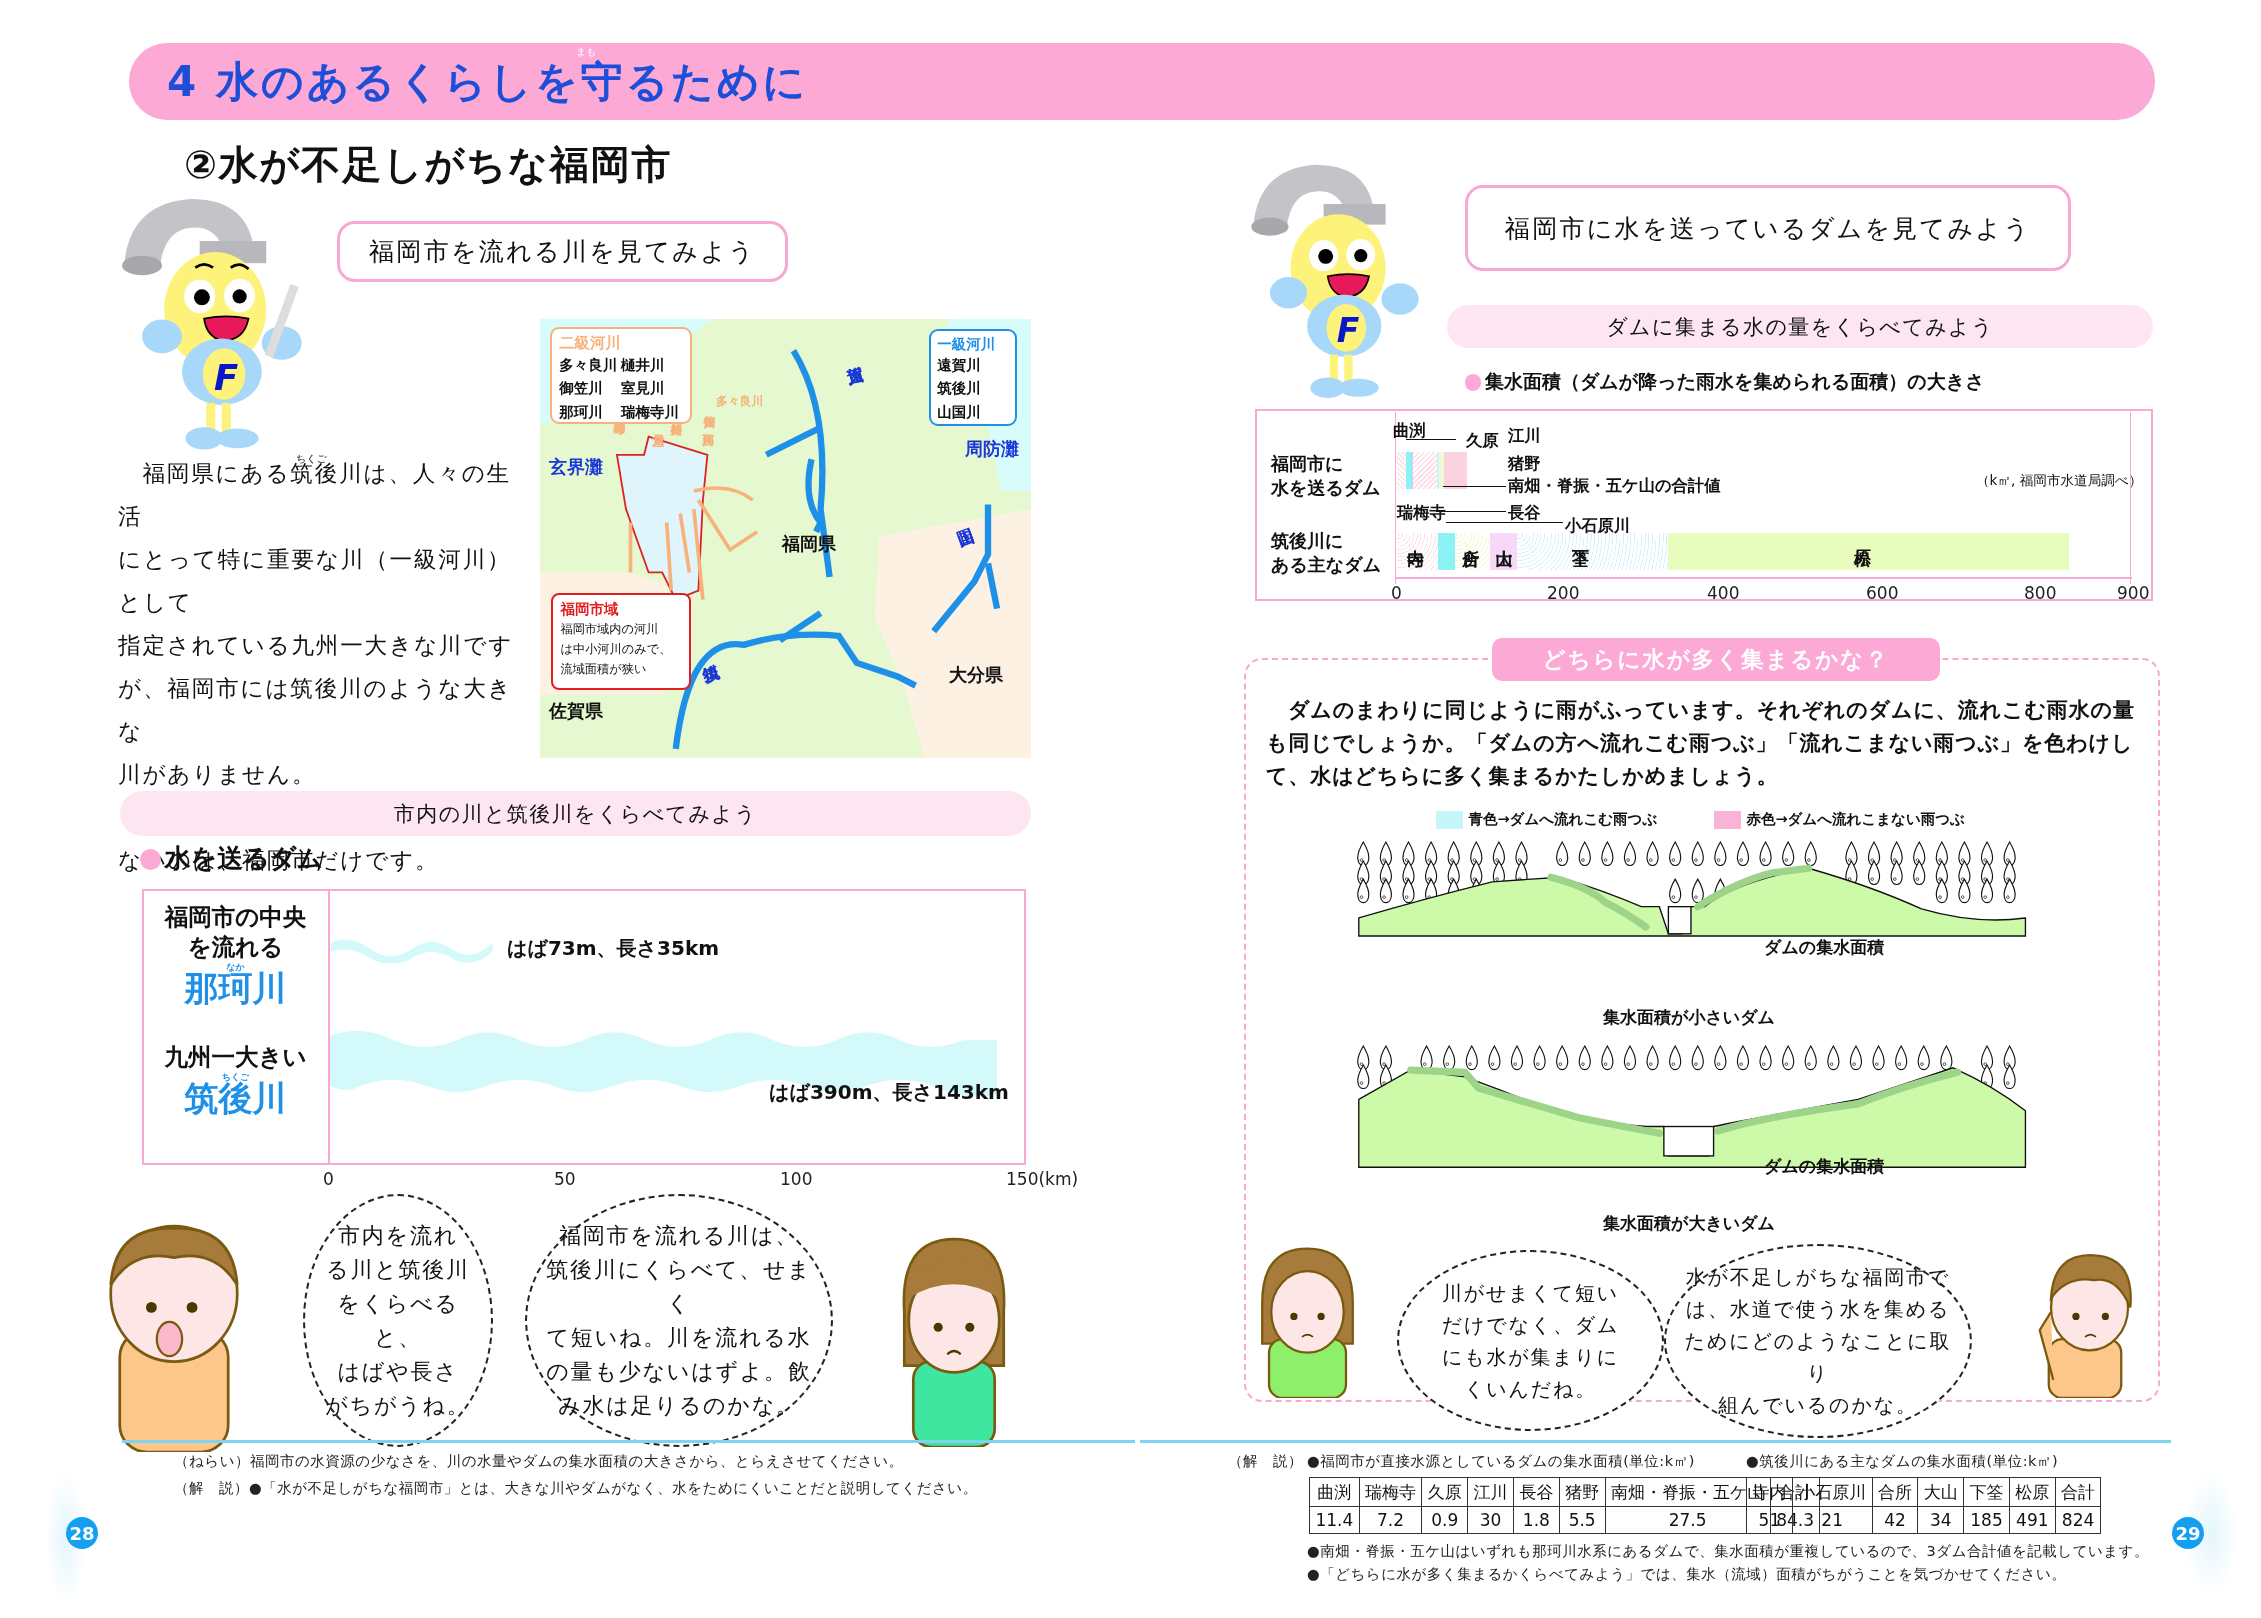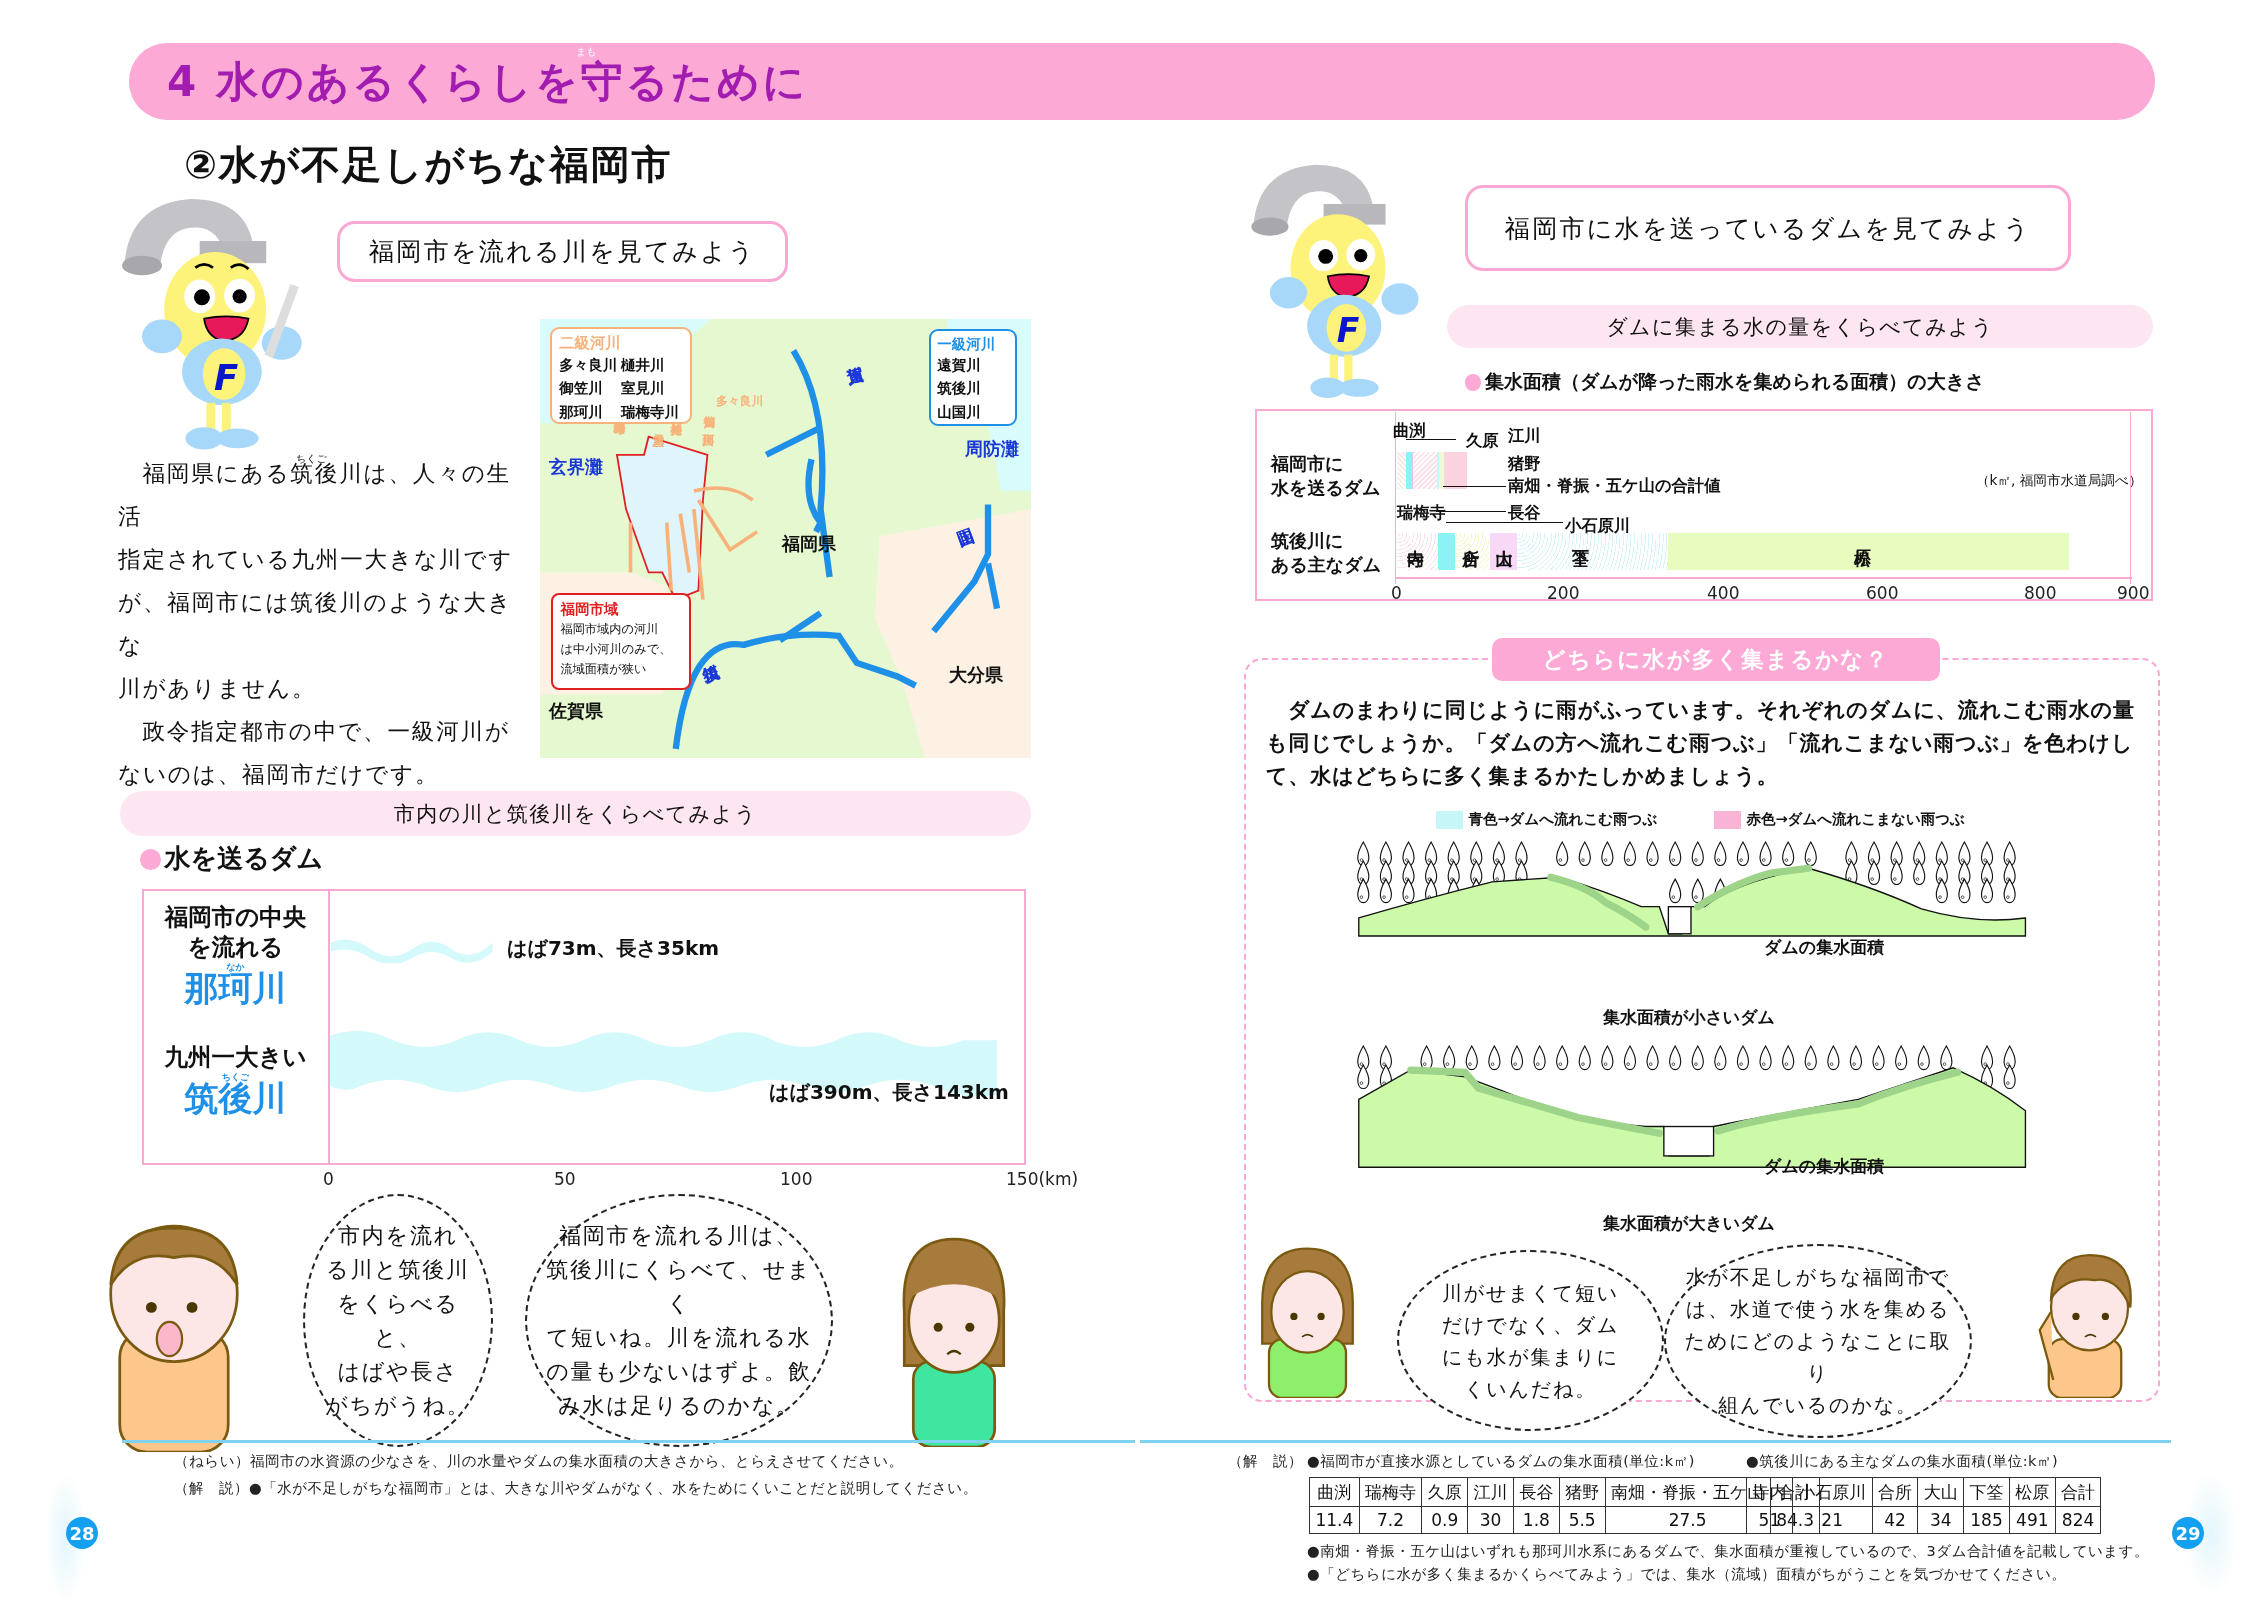--- a/index.html
+++ b/index.html
@@ -9,7 +9,7 @@
 
   
   .chapter-bar { left: 129px; top: 43px; width: 2026px; height: 77px; background: #fca9d6; border-radius: 38px; }
-  .chapter-title { left: 167px; top: 54px; font-size: 42px; color: #a21caf; font-weight: bold; letter-spacing: 2.7px; white-space: nowrap; }
+  .chapter-title { left: 167px; top: 54px; font-size: 42px; color: #1d4ed8; font-weight: bold; letter-spacing: 2.7px; white-space: nowrap; }
   .ruby { font-size: 10px; color: #fff; position: absolute; }
   .section-title { left: 184px; top: 138px; font-size: 39px; font-weight: bold; letter-spacing: 1.8px; }
 

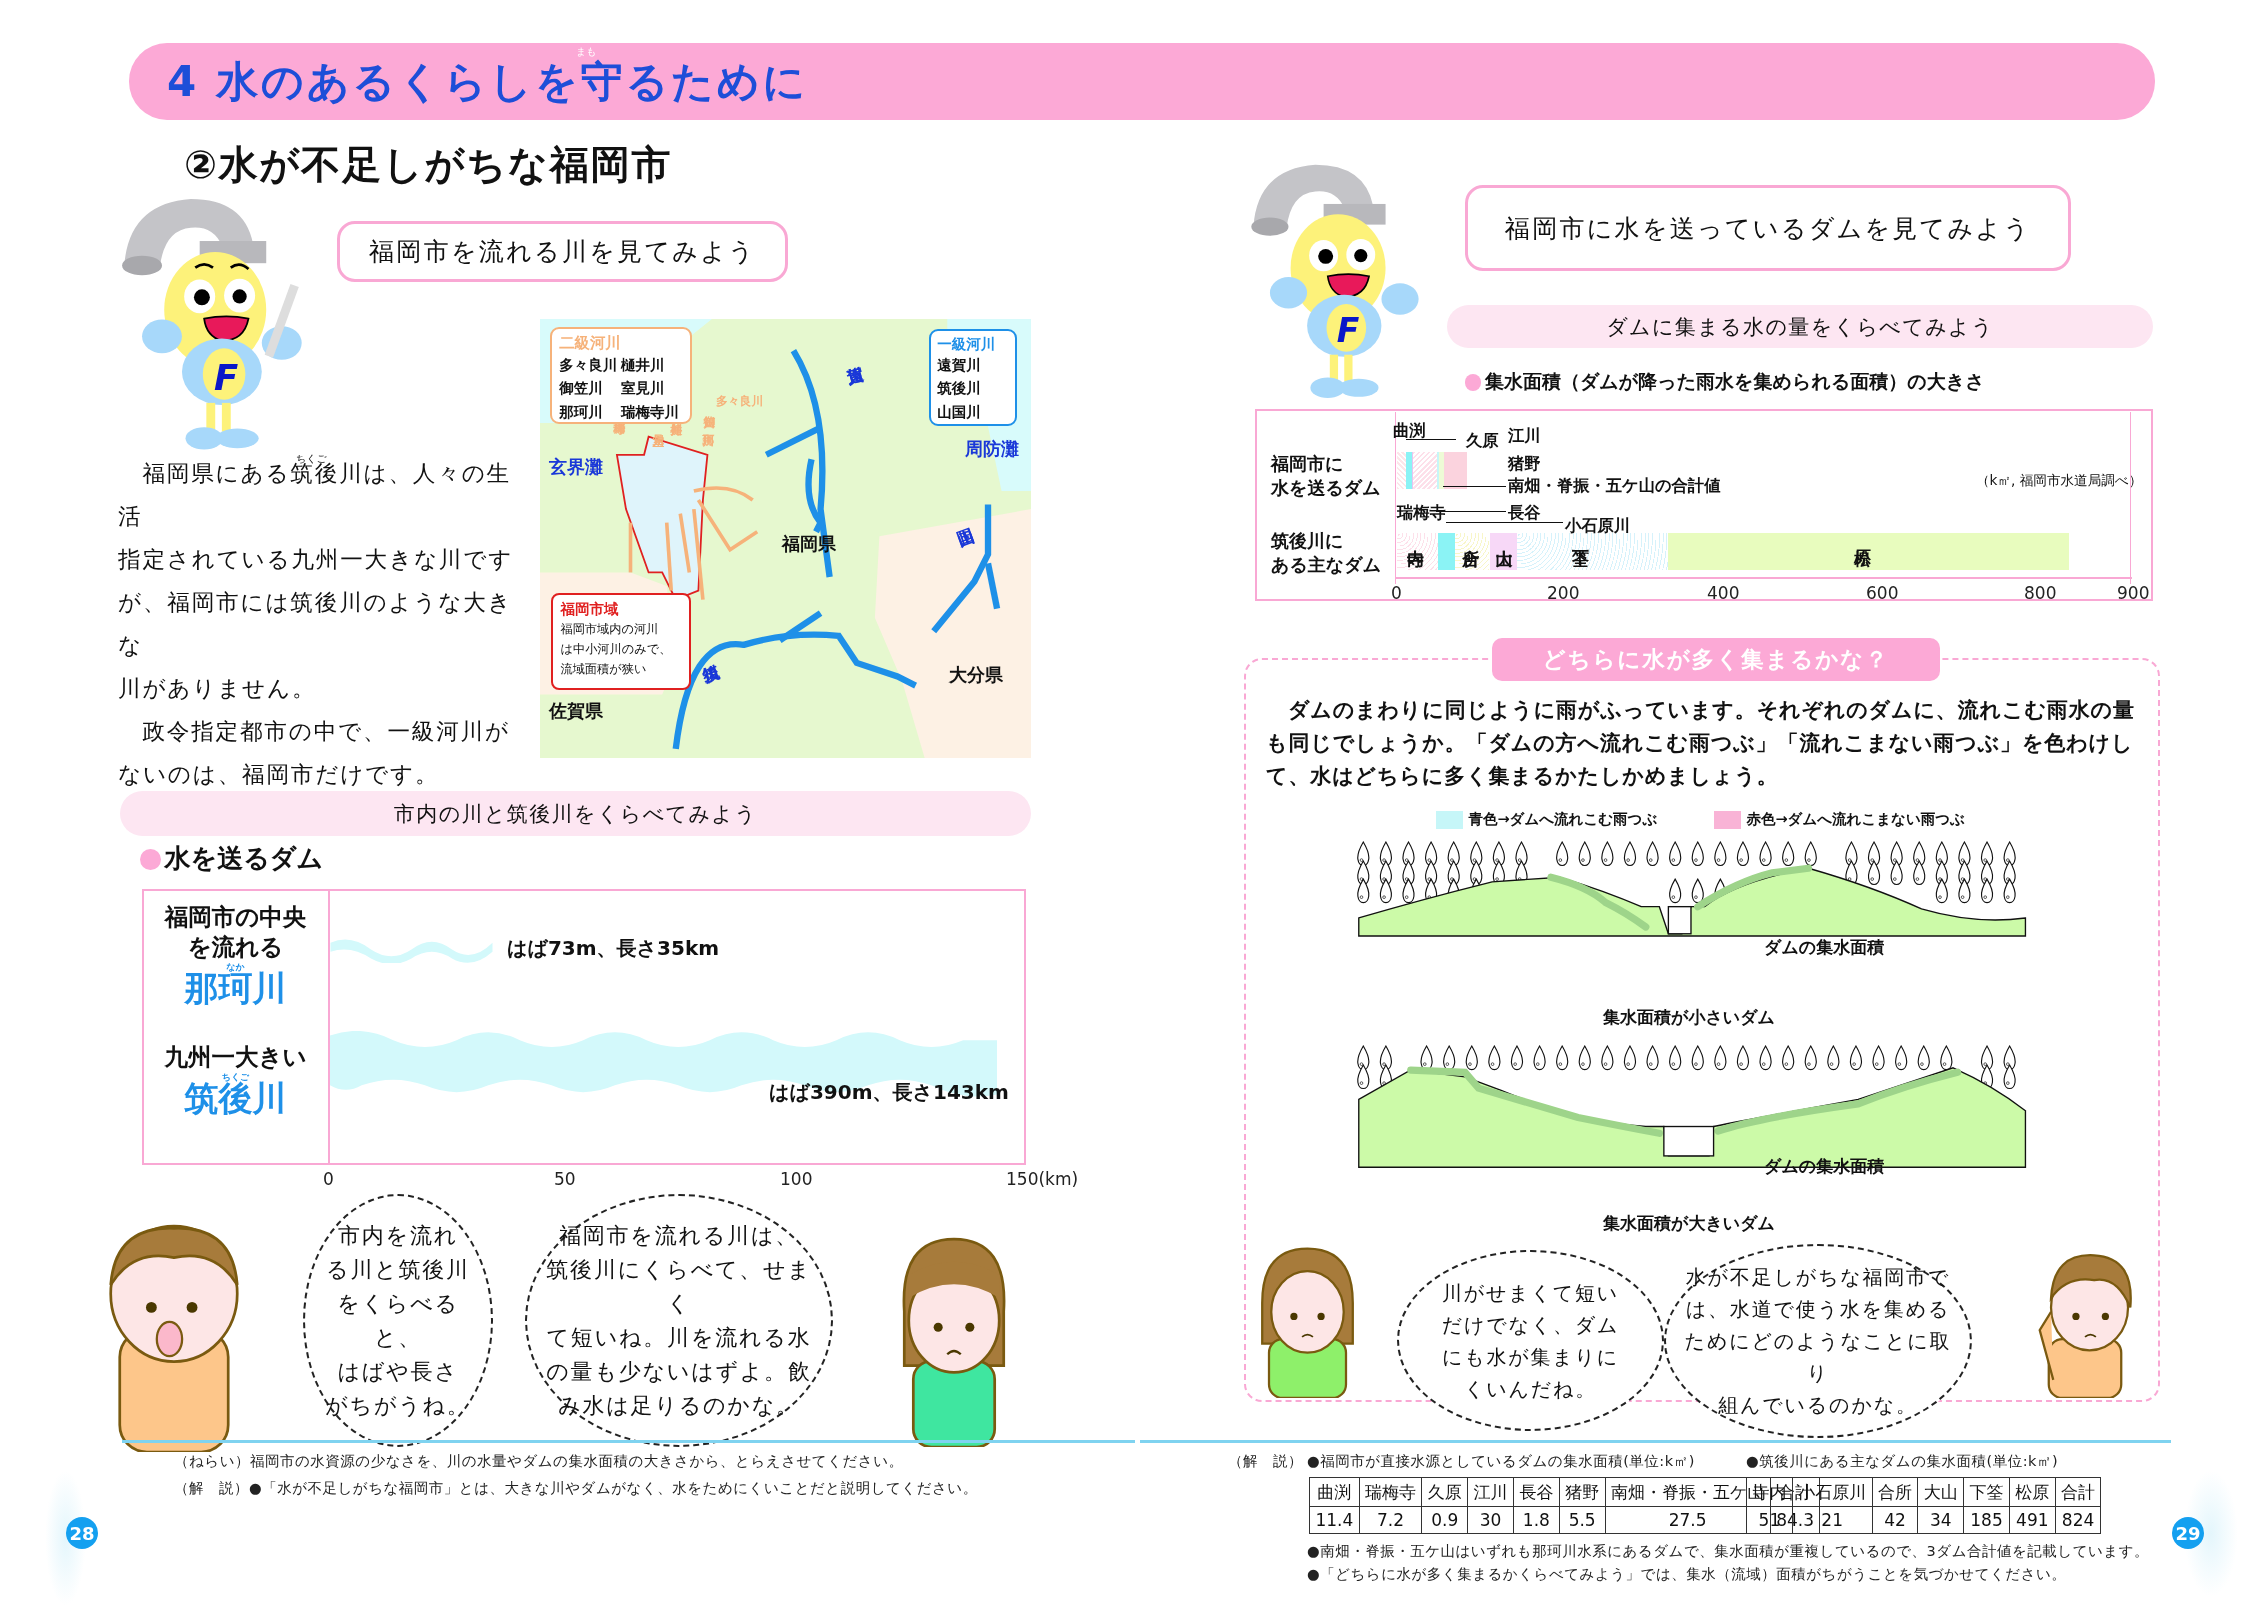--- a/index.html
+++ b/index.html
@@ -102,6 +102,7 @@
 
 <div class="abs body-text" style="left:118px; top:452px; width:412px;">
   <div>　福岡県にある筑後川は、人々の生活</div>
+  <div>にとって特に重要な川（一級河川）として</div>
   <div>指定されている九州一大きな川です</div>
   <div>が、福岡市には筑後川のような大きな</div>
   <div>川がありません。</div>

